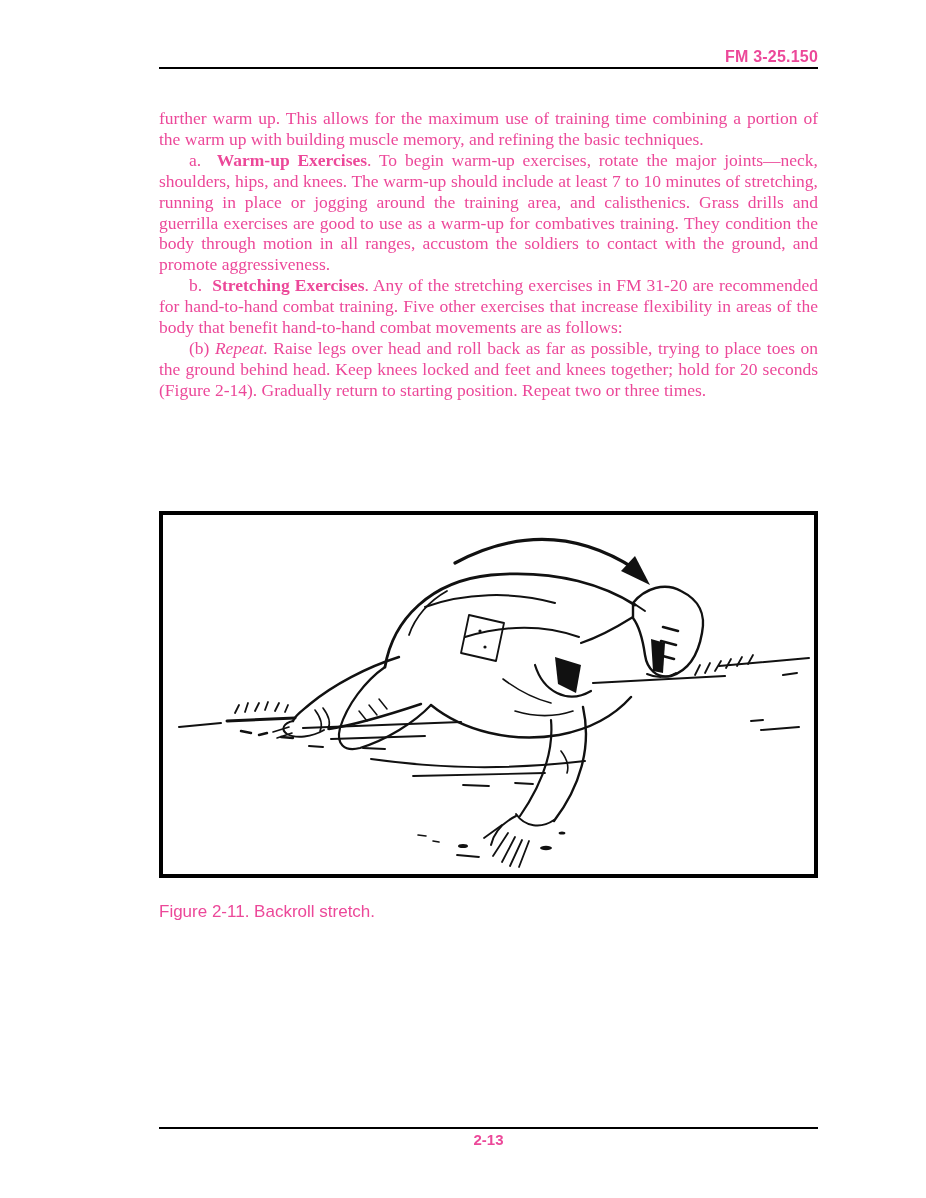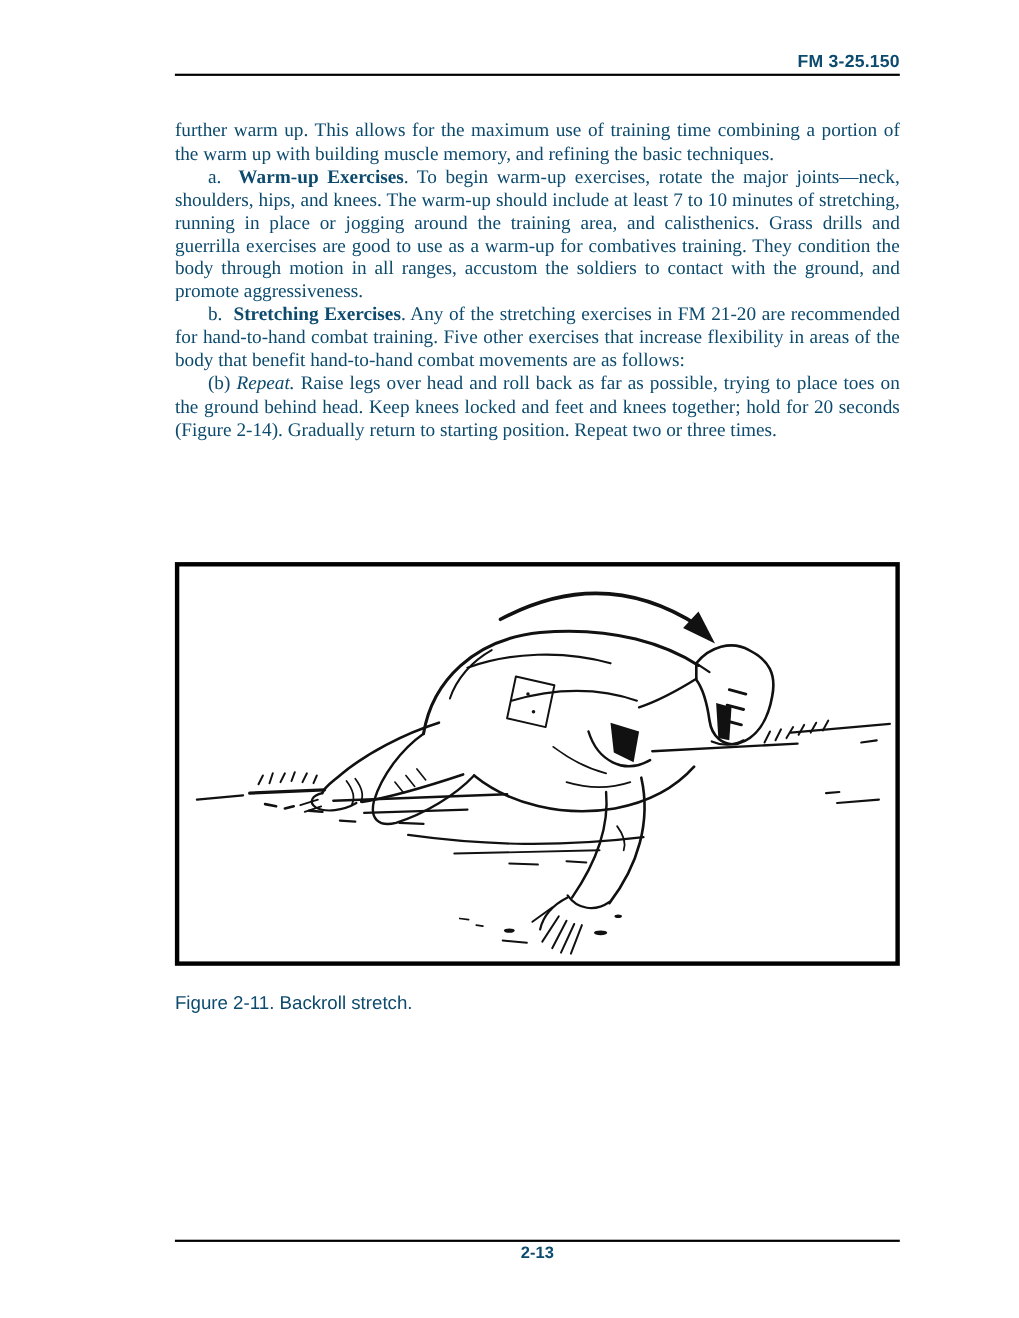--- a/index.html
+++ b/index.html
@@ -10,7 +10,7 @@
     height: 1198px;
     background: #ffffff;
     font-family: "Liberation Serif", serif;
-    color: #0c4a6e;
+    color: #ec4899;
     overflow: hidden;
     margin: 0 auto;
   }

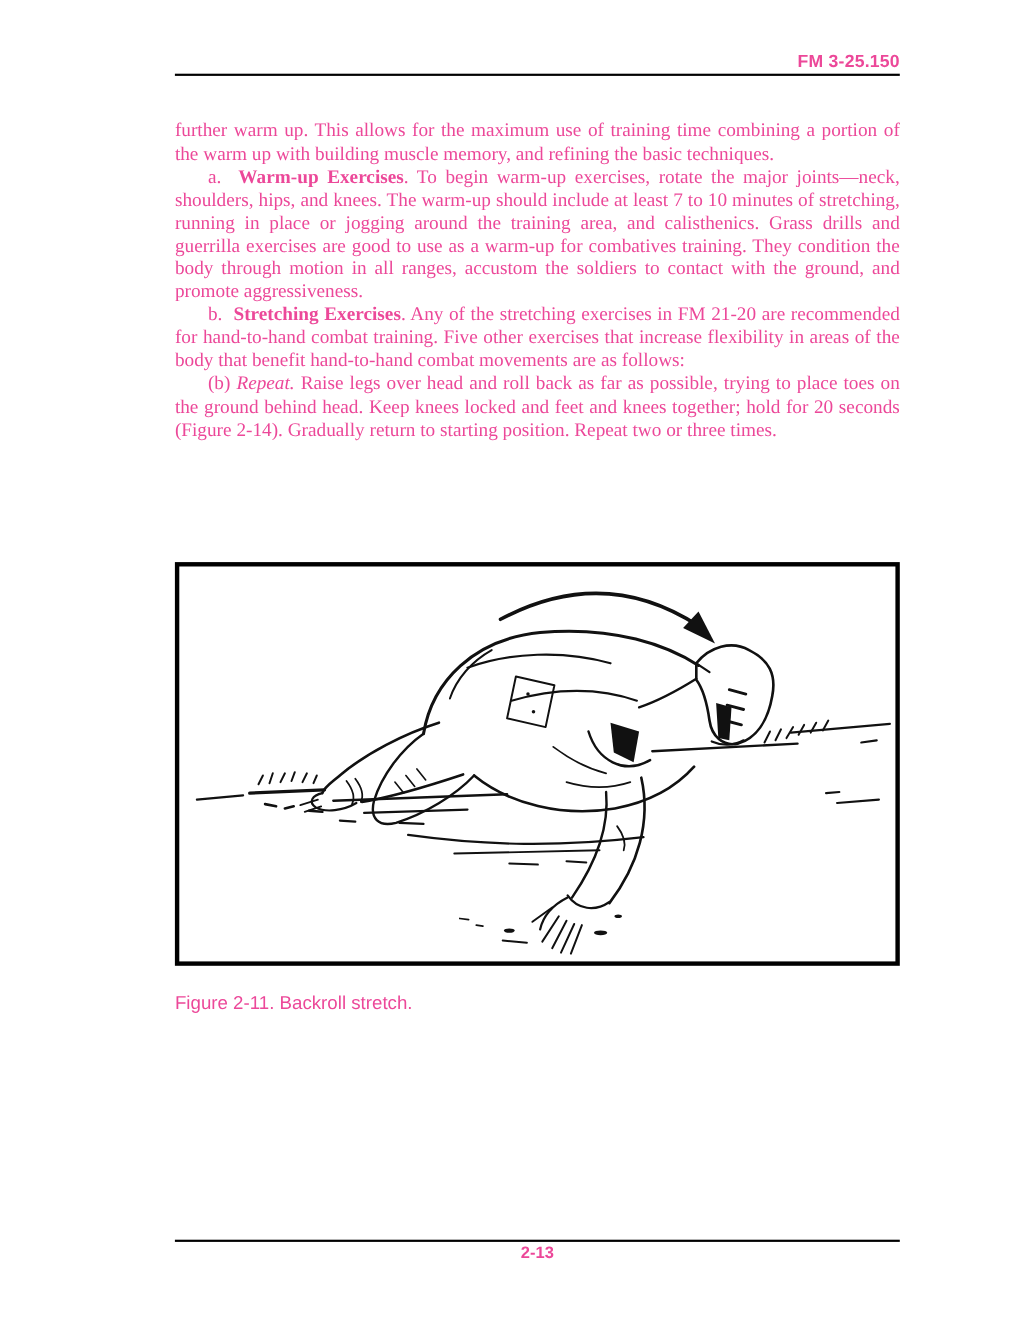--- a/index.html
+++ b/index.html
@@ -94,7 +94,7 @@
   <div class="bodytext">
       <p class=""><span>further warm up. This allows for the maximum use of training time combining a portion of the warm up with building muscle memory, and refining the basic techniques.</span></p>
       <p class="indent"><span>a.&nbsp; </span><span style="font-weight: bold;">Warm-up Exercises</span><span>. To begin warm-up exercises, rotate the major joints—neck, shoulders, hips, and knees. The warm-up should include at least 7 to 10 minutes of stretching, running in place or jogging around the training area, and calisthenics. Grass drills and guerrilla exercises are good to use as a warm-up for combatives training. They condition the body through motion in all ranges, accustom the soldiers to contact with the ground, and promote aggressiveness.</span></p>
-      <p class="indent"><span>b.&nbsp; </span><span style="font-weight: bold;">Stretching Exercises</span><span>. Any of the stretching exercises in FM 21-20 are recommended for hand-to-hand combat training. Five other exercises that increase flexibility in areas of the body that benefit hand-to-hand combat movements are as follows:</span></p>
+      <p class="indent"><span>b.&nbsp; </span><span style="font-weight: bold;">Stretching Exercises</span><span>. Any of the stretching exercises in FM 31-20 are recommended for hand-to-hand combat training. Five other exercises that increase flexibility in areas of the body that benefit hand-to-hand combat movements are as follows:</span></p>
       <p class="indent"><span>(b) </span><span style="font-style: italic;">Repeat.</span><span> Raise legs over head and roll back as far as possible, trying to place toes on the ground behind head. Keep knees locked and feet and knees together; hold for 20 seconds (Figure 2-14). Gradually return to starting position. Repeat two or three times.</span></p>
     </div>
 

